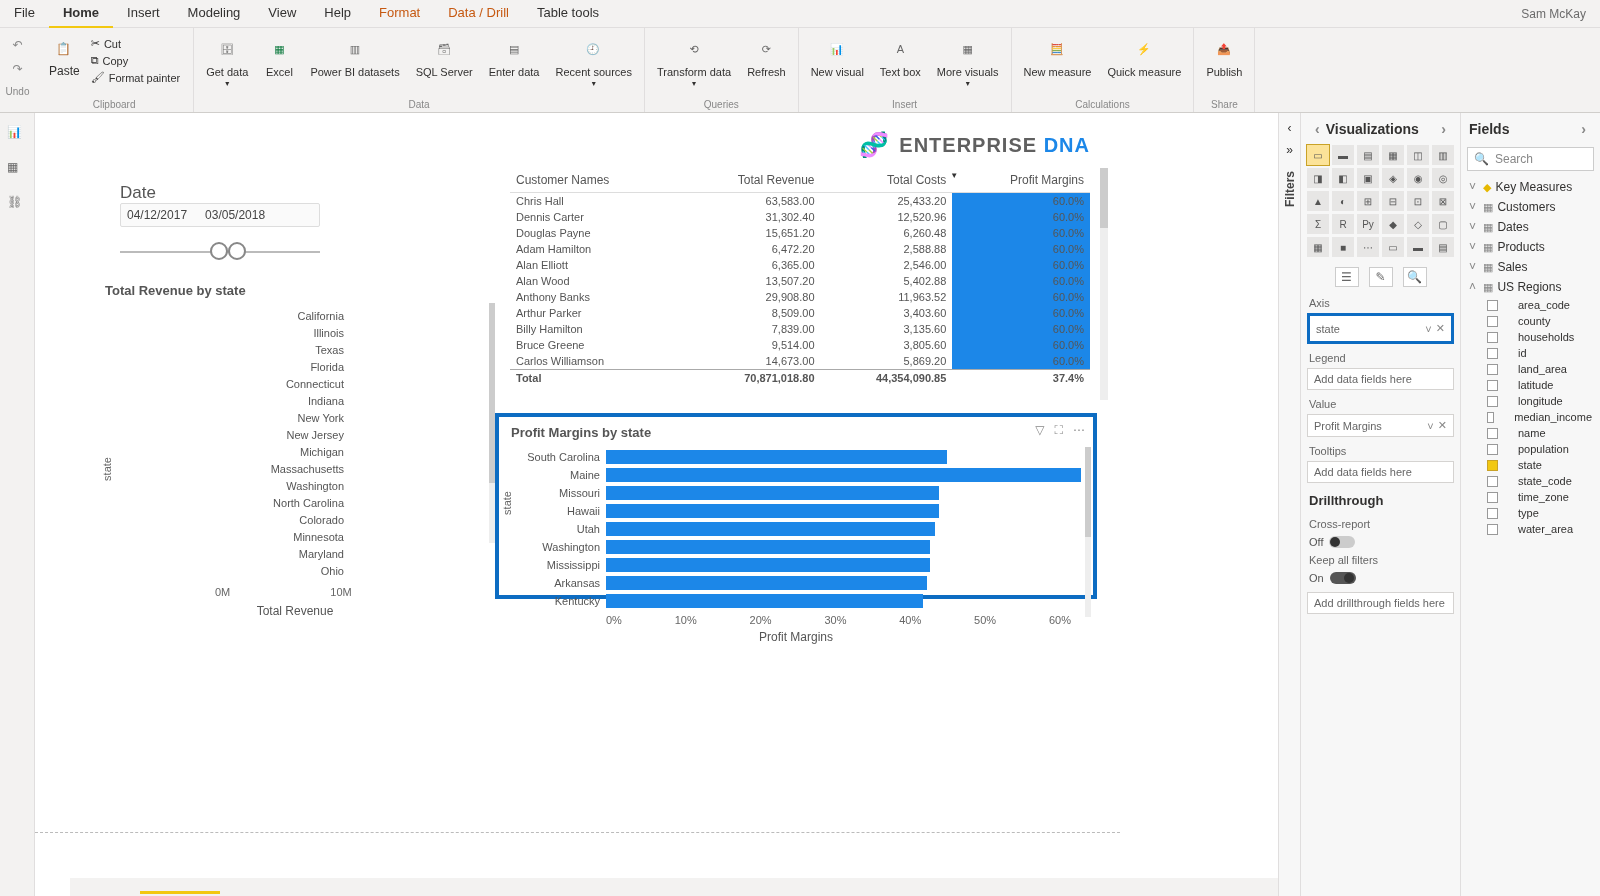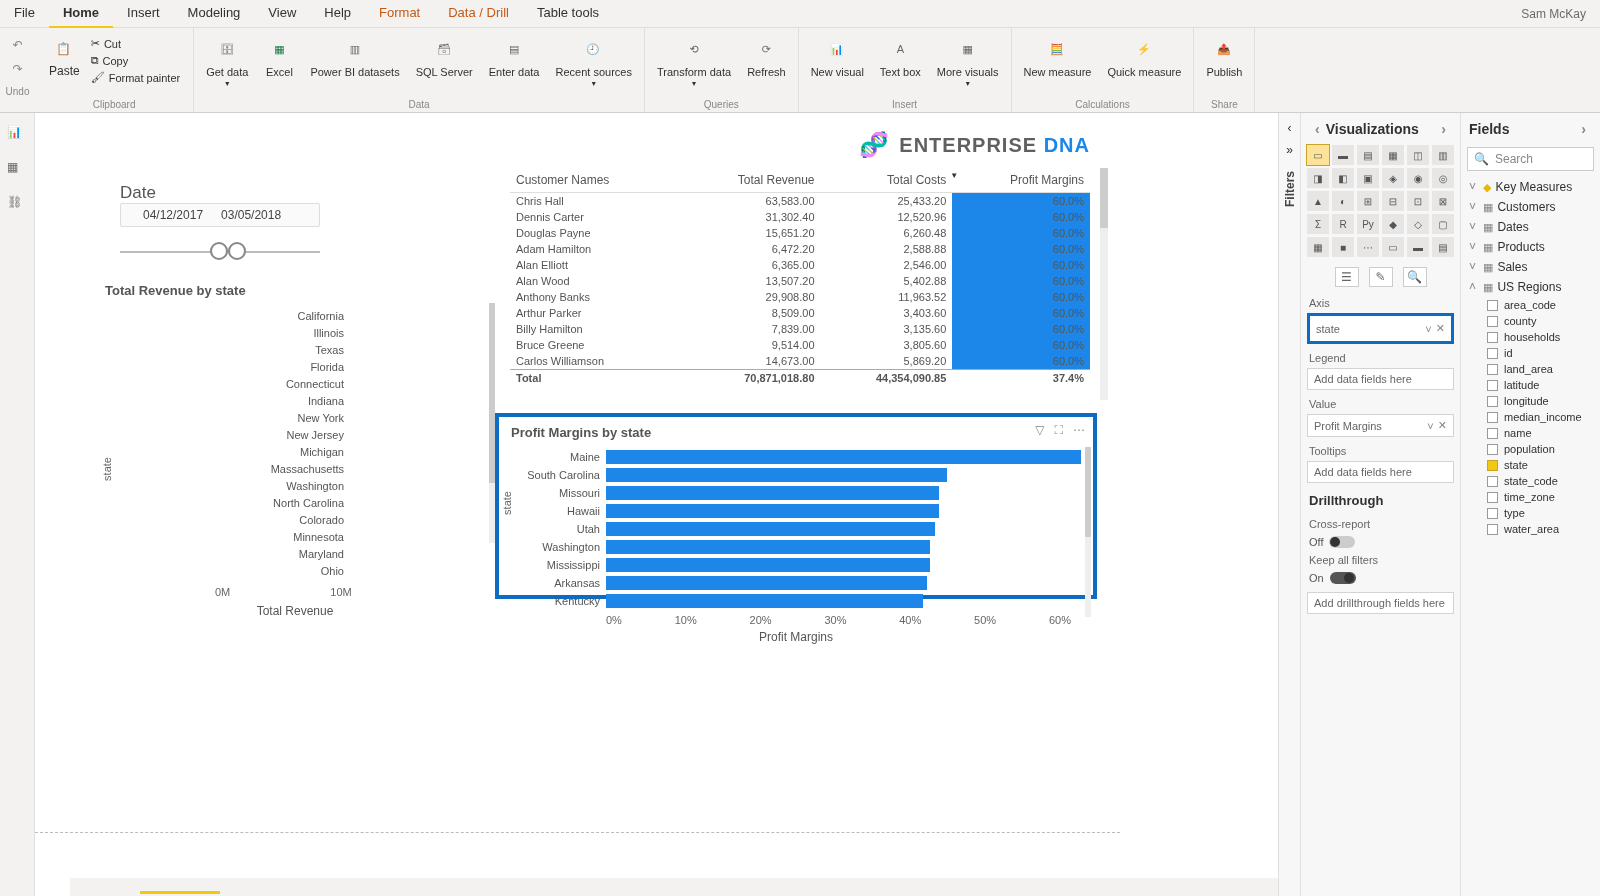--- a/index.html
+++ b/index.html
@@ -35,7 +35,7 @@
 
 .slicer { position: absolute; left: 85px; top: 70px; width: 200px; }
 .slicer-title { font-size: 17px; color: #555; }
-.slicer-dates { display: flex; gap: 18px; font-size: 12px; color: #444; padding: 4px 22px; border: 1px solid #ddd; border-radius: 2px; background: #fafafa; }
+.slicer-dates { display: flex; gap: 18px; font-size: 12px; color: #444; padding: 4px 6px; border: 1px solid #ddd; border-radius: 2px; background: #fafafa; }
 .slicer-track { position: relative; height: 30px; margin-top: 10px; }
 .slicer-line { position: absolute; left: 0; right: 0; top: 14px; height: 2px; background: #bbb; }
 .slicer-handle { position: absolute; top: 5px; width: 18px; height: 18px; border: 2px solid #888; background: #fff; border-radius: 50%; }

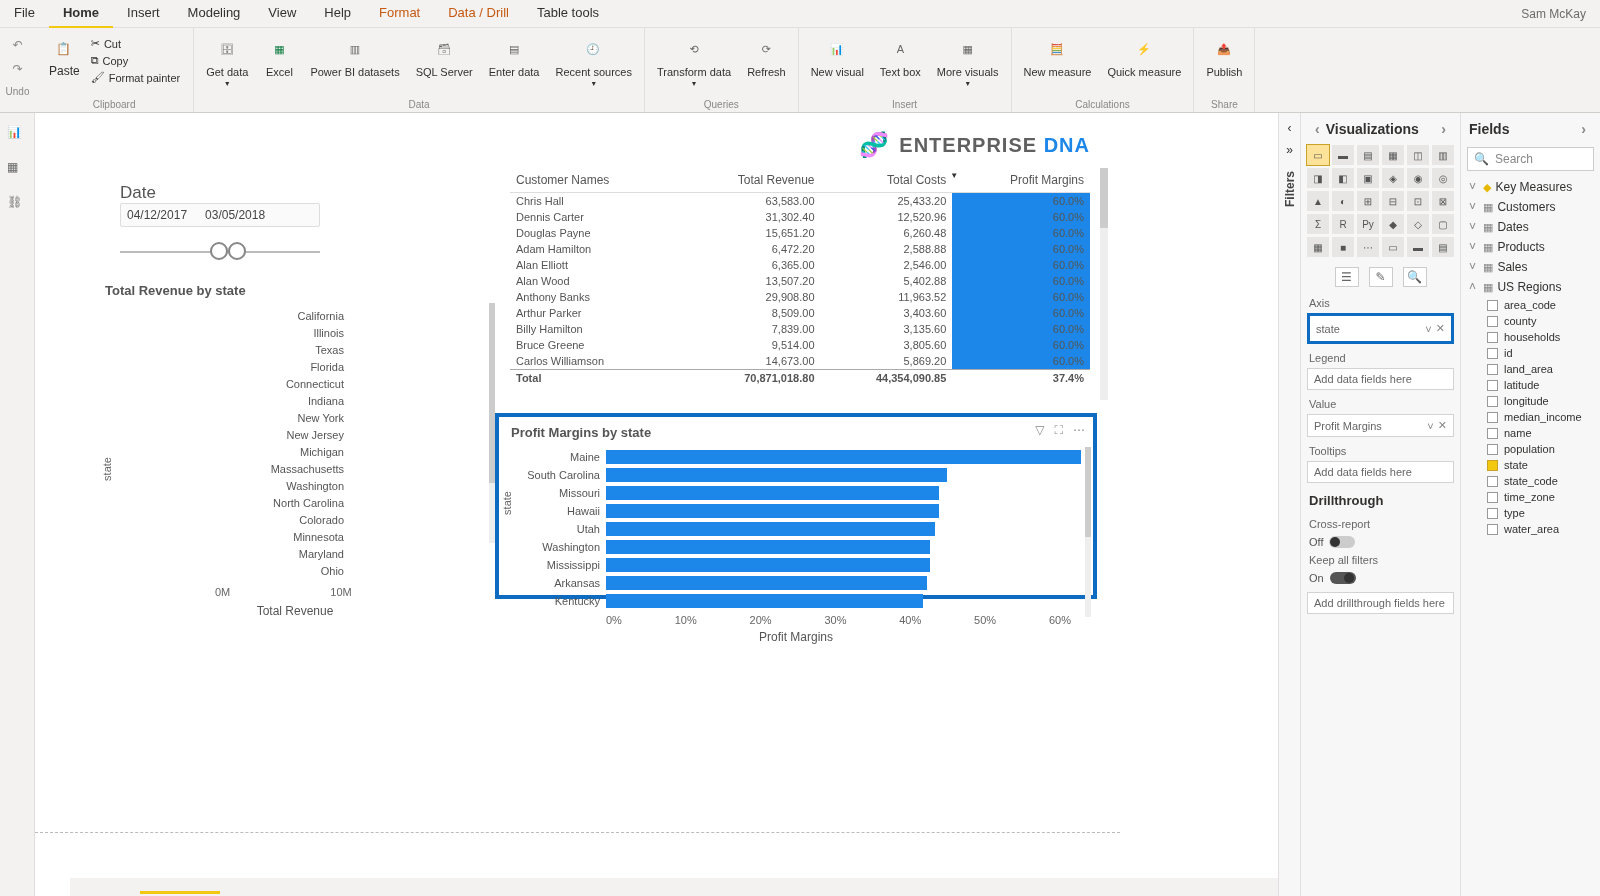--- a/index.html
+++ b/index.html
@@ -106,7 +106,7 @@
 .field-group .exp { width: 10px; color: #888; }
 .tbl-icon { color: #888; font-size: 11px; }
 .km-icon { color: #e6b800; font-size: 11px; }
-.field-leaf { padding: 2px 2px 2px 20px; font-size: 11px; display: flex; align-items: center; gap: 6px; }
+.field-leaf { padding: 2px 2px 2px 20px; font-size: 11px; display: flex; align-items: center; gap: 20px; }
 .check { width: 11px; height: 11px; border: 1px solid #999; background: #fff; display: inline-block; }
 .check.checked { background: #f2c811; border-color: #c9a227; }
 

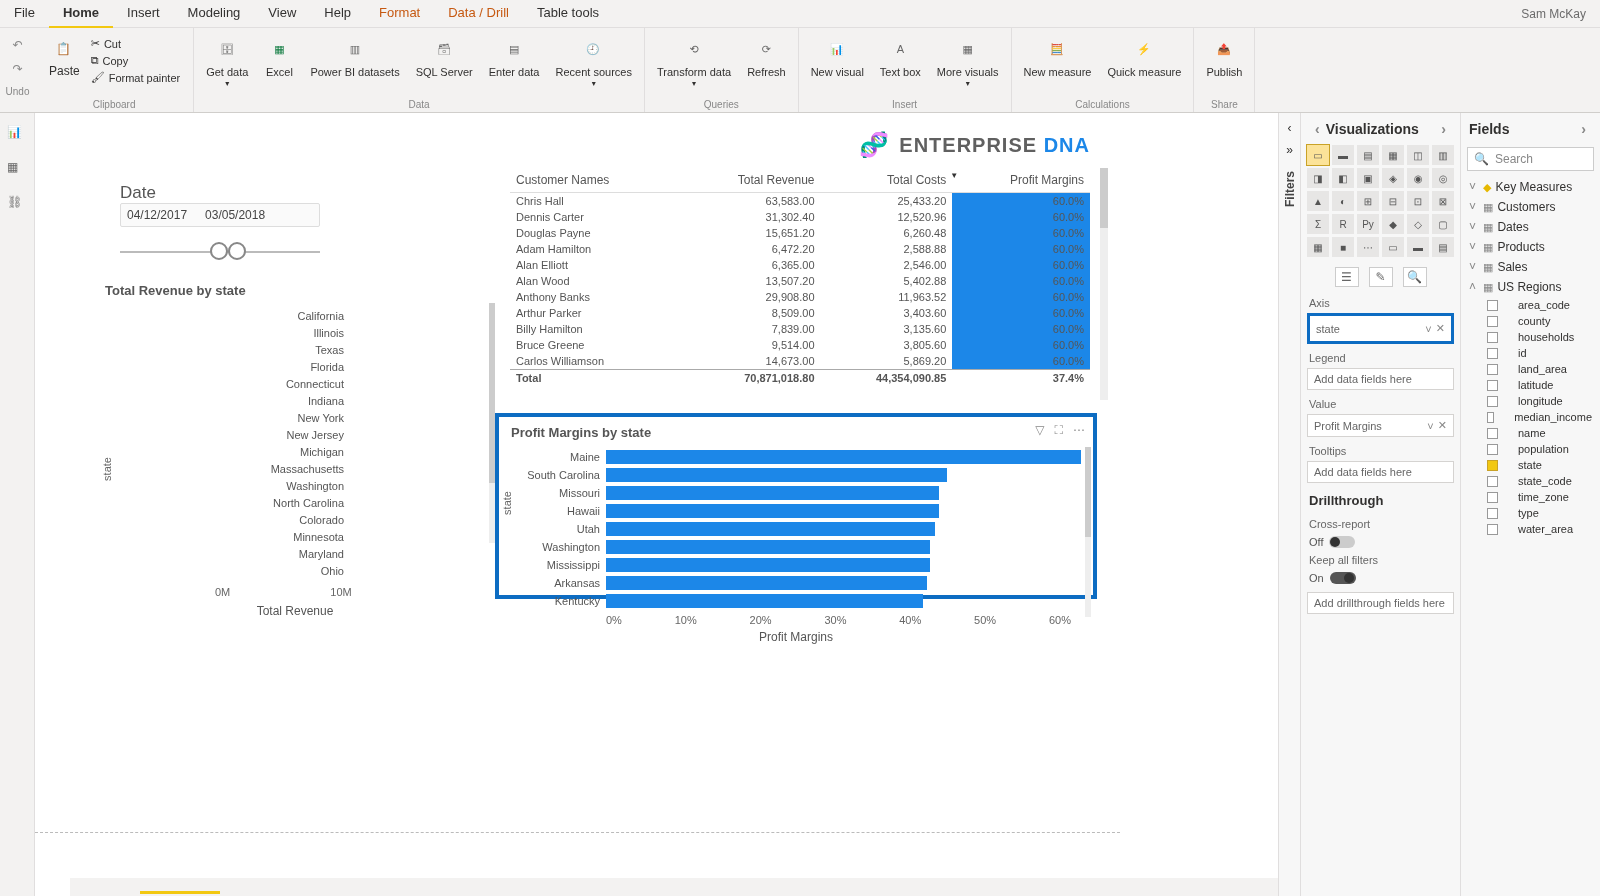--- a/index.html
+++ b/index.html
@@ -481,15 +481,15 @@
           <div class="chart2-ylabel">state</div>
           <div id="chart2-bars">
               <div class="bar-row2">
+                <div class="bar-label2">South Carolina</div>
+                <div class="bar-track2">
+                  <div class="bar-fill2" style="width:71.7%"></div>
+                </div>
+              </div>
+              <div class="bar-row2">
                 <div class="bar-label2">Maine</div>
                 <div class="bar-track2">
                   <div class="bar-fill2" style="width:100.0%"></div>
-                </div>
-              </div>
-              <div class="bar-row2">
-                <div class="bar-label2">South Carolina</div>
-                <div class="bar-track2">
-                  <div class="bar-fill2" style="width:71.7%"></div>
                 </div>
               </div>
               <div class="bar-row2">

